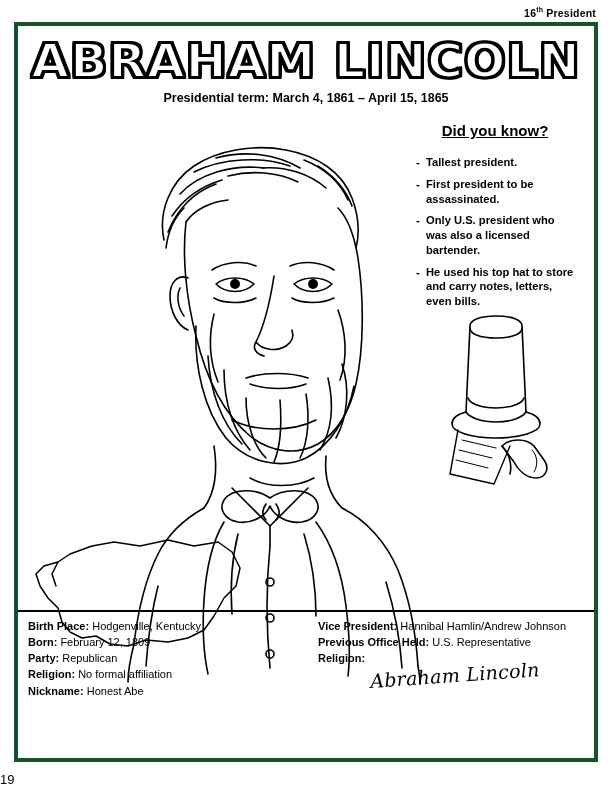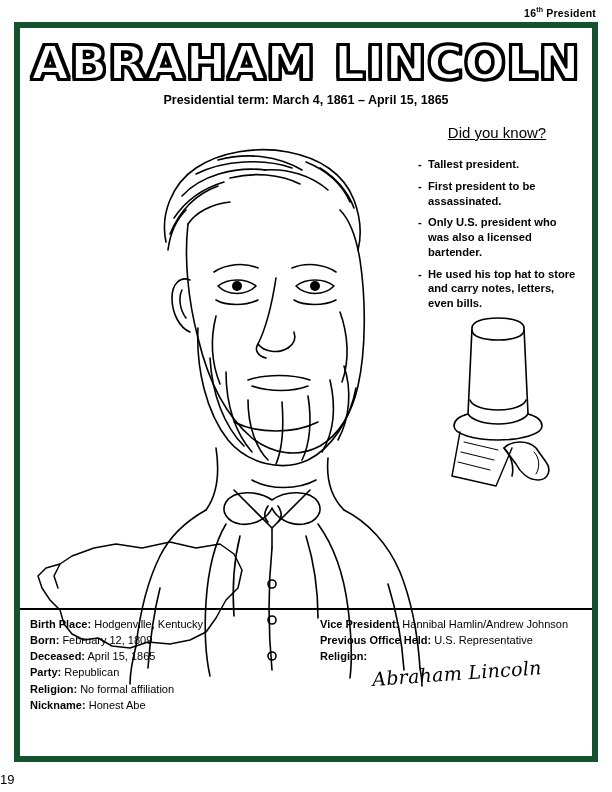--- a/index.html
+++ b/index.html
@@ -37,7 +37,7 @@
     top: 22px;
     width: 584px;
     height: 740px;
-    border: 6px solid #14532d;
+    border: 4px solid #14532d;
     box-sizing: border-box;
   }
 

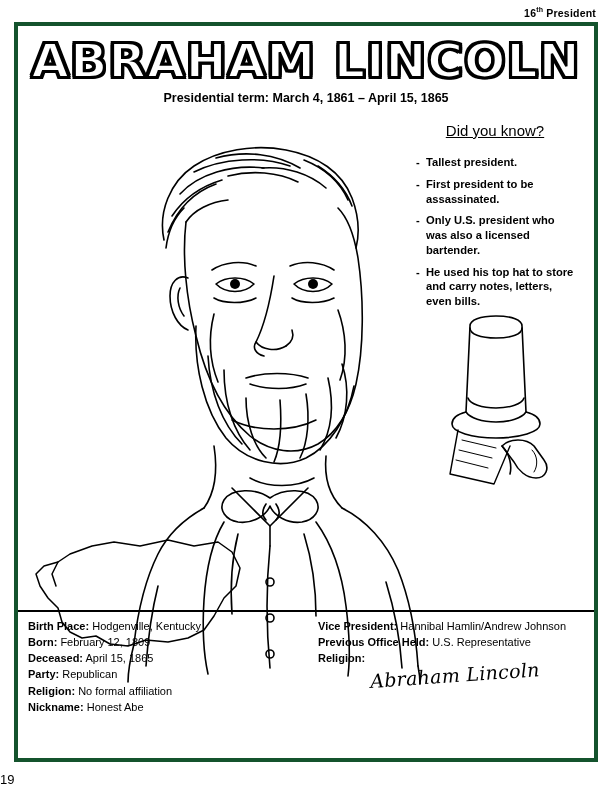--- a/index.html
+++ b/index.html
@@ -77,7 +77,7 @@
   }
   .dyk-title {
     font-size: 15px;
-    font-weight: 400;
+    font-weight: 700;
     text-align: center;
     text-decoration: underline;
     margin-bottom: 8px;

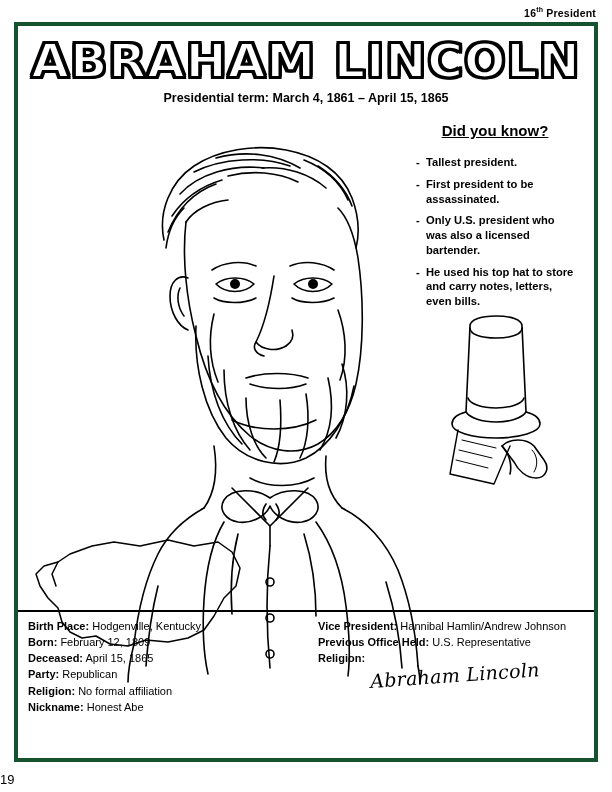--- a/index.html
+++ b/index.html
@@ -315,10 +315,6 @@
         <span>February 12, 1809</span>
       </div>
       <div class="fact">
-        <b>Deceased:</b>
-        <span>April 15, 1865</span>
-      </div>
-      <div class="fact">
         <b>Party:</b>
         <span>Republican</span>
       </div>

